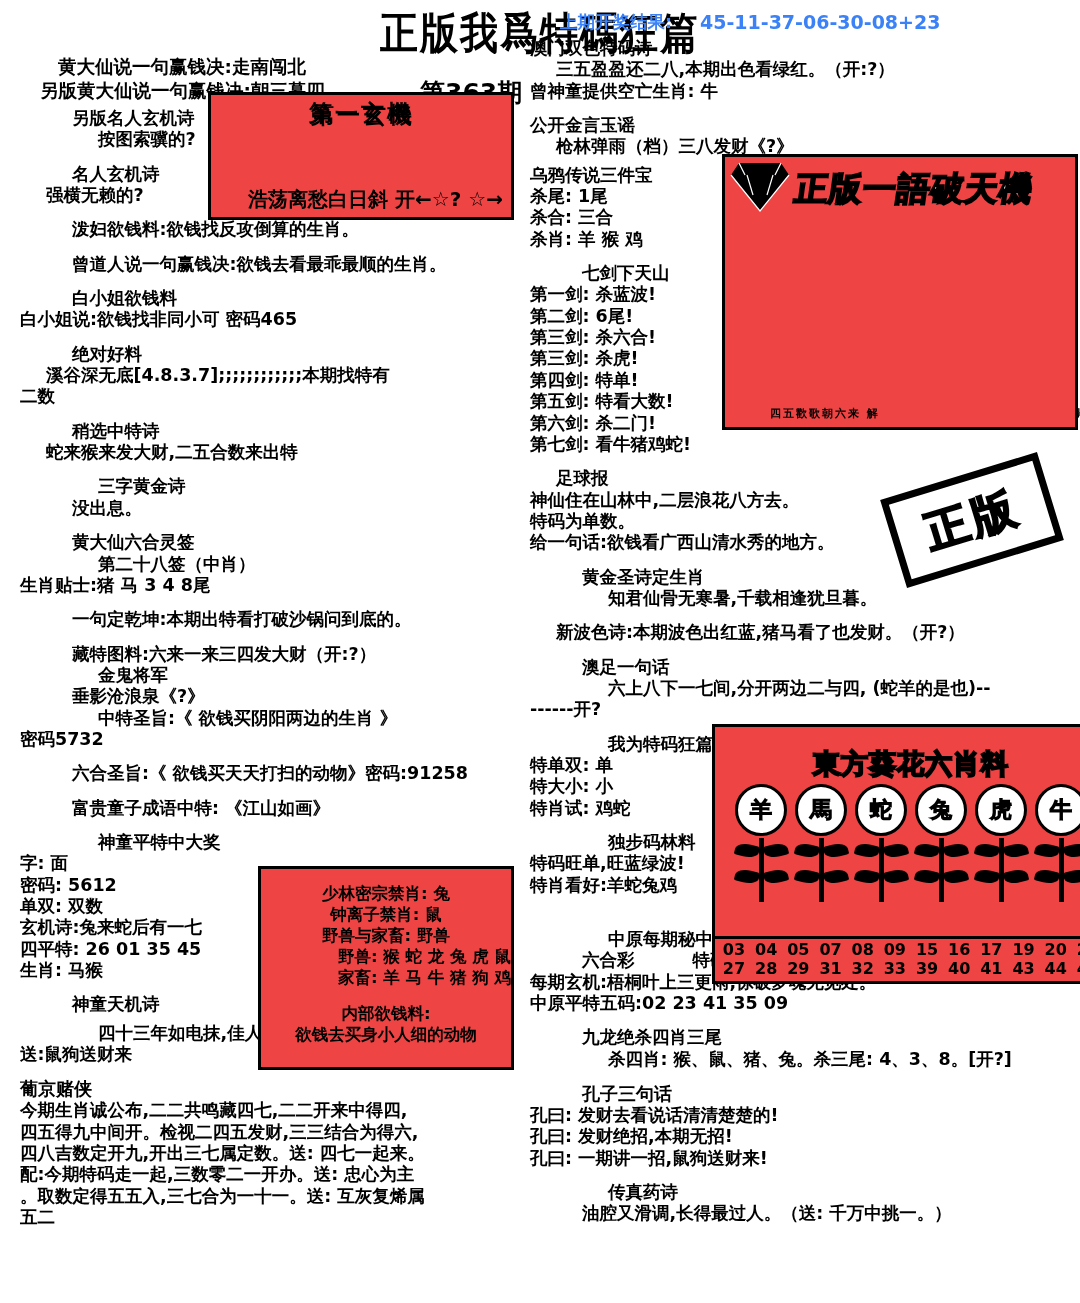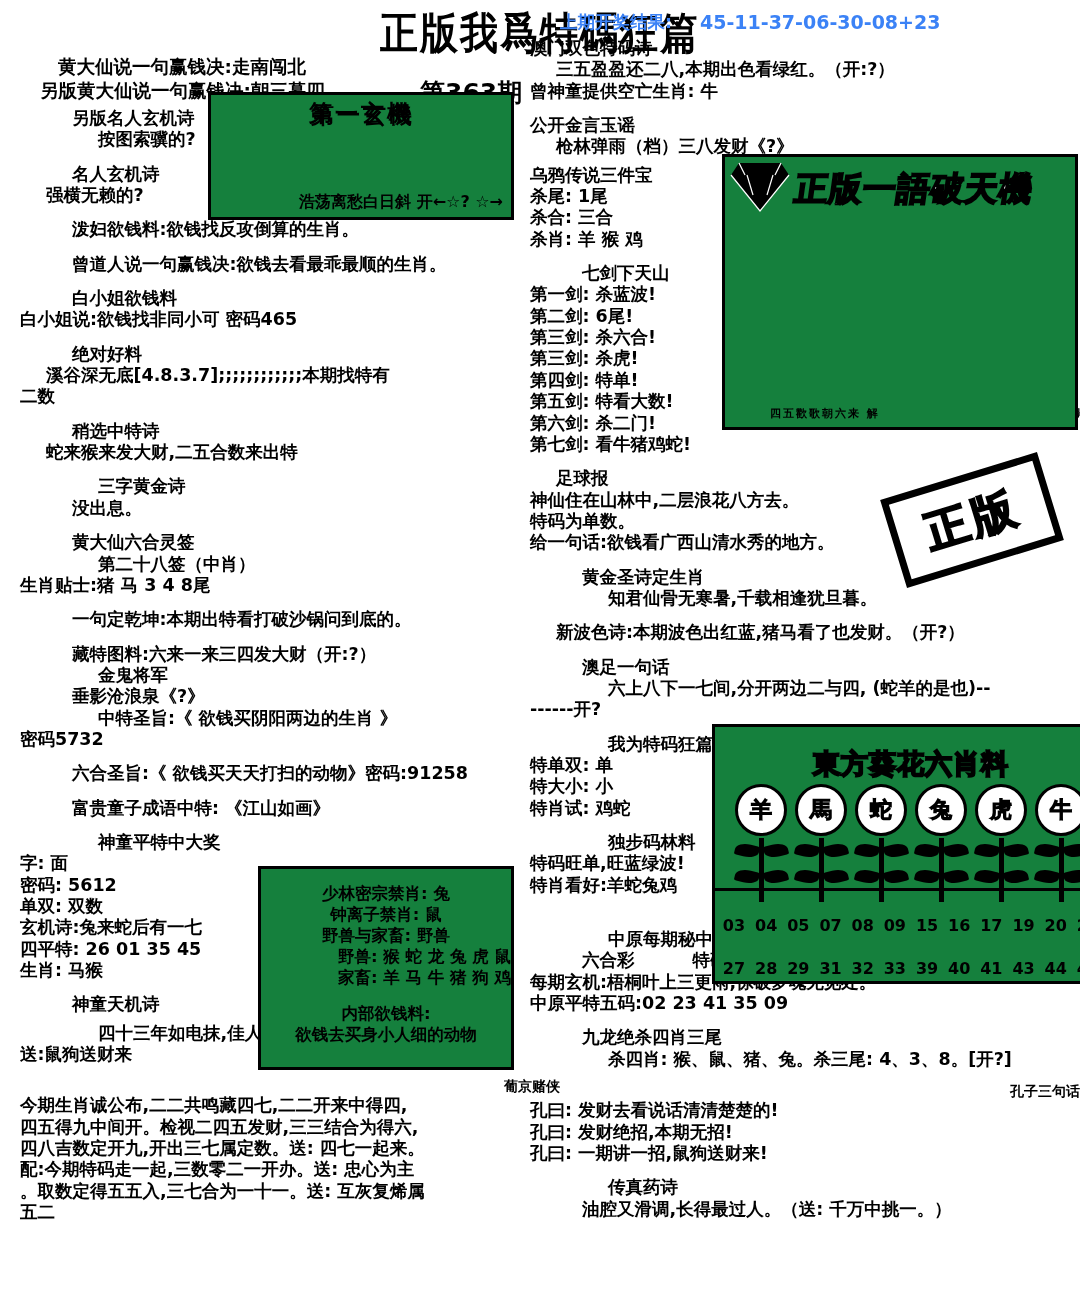--- a/index.html
+++ b/index.html
@@ -48,7 +48,7 @@
   .red{color:#3b82f6;}
 
   
-  .box{border:3px solid #000;background:#15803d;position:absolute;}
+  .box{border:3px solid #000;background:#ef4444;position:absolute;}
 
   
   #box-xuanji{left:208px;top:88px;width:300px;height:122px;}

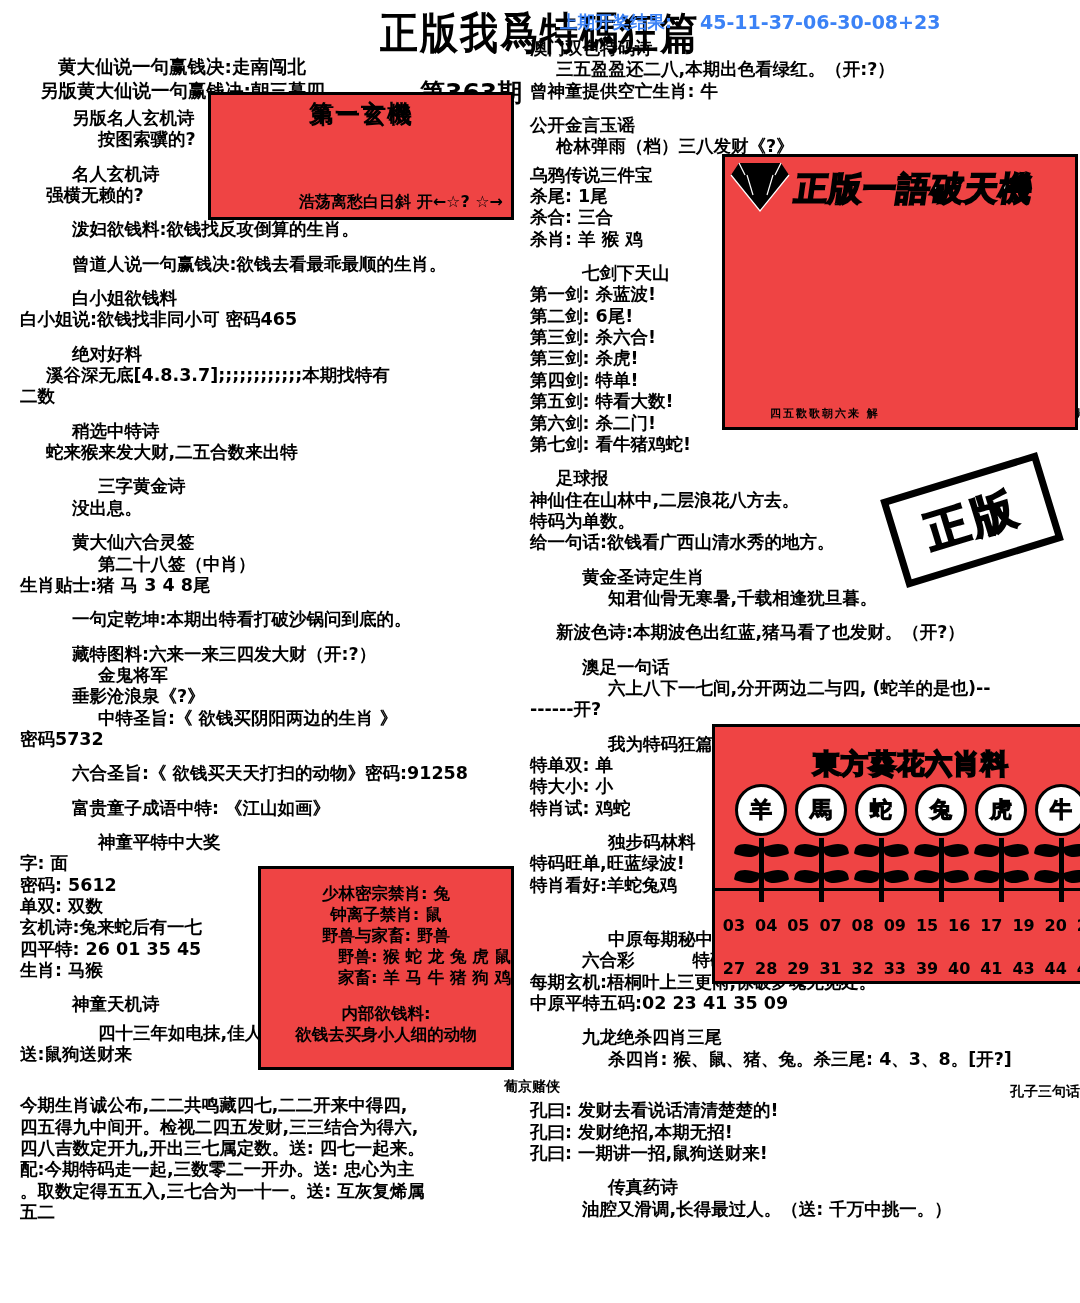--- a/index.html
+++ b/index.html
@@ -59,7 +59,7 @@
   }
   #box-xuanji .bx-foot{
     position:absolute;bottom:4px;right:8px;
-    font-size:16px;font-weight:bold;white-space:nowrap;
+    font-size:20px;font-weight:bold;white-space:nowrap;
   }
 
   

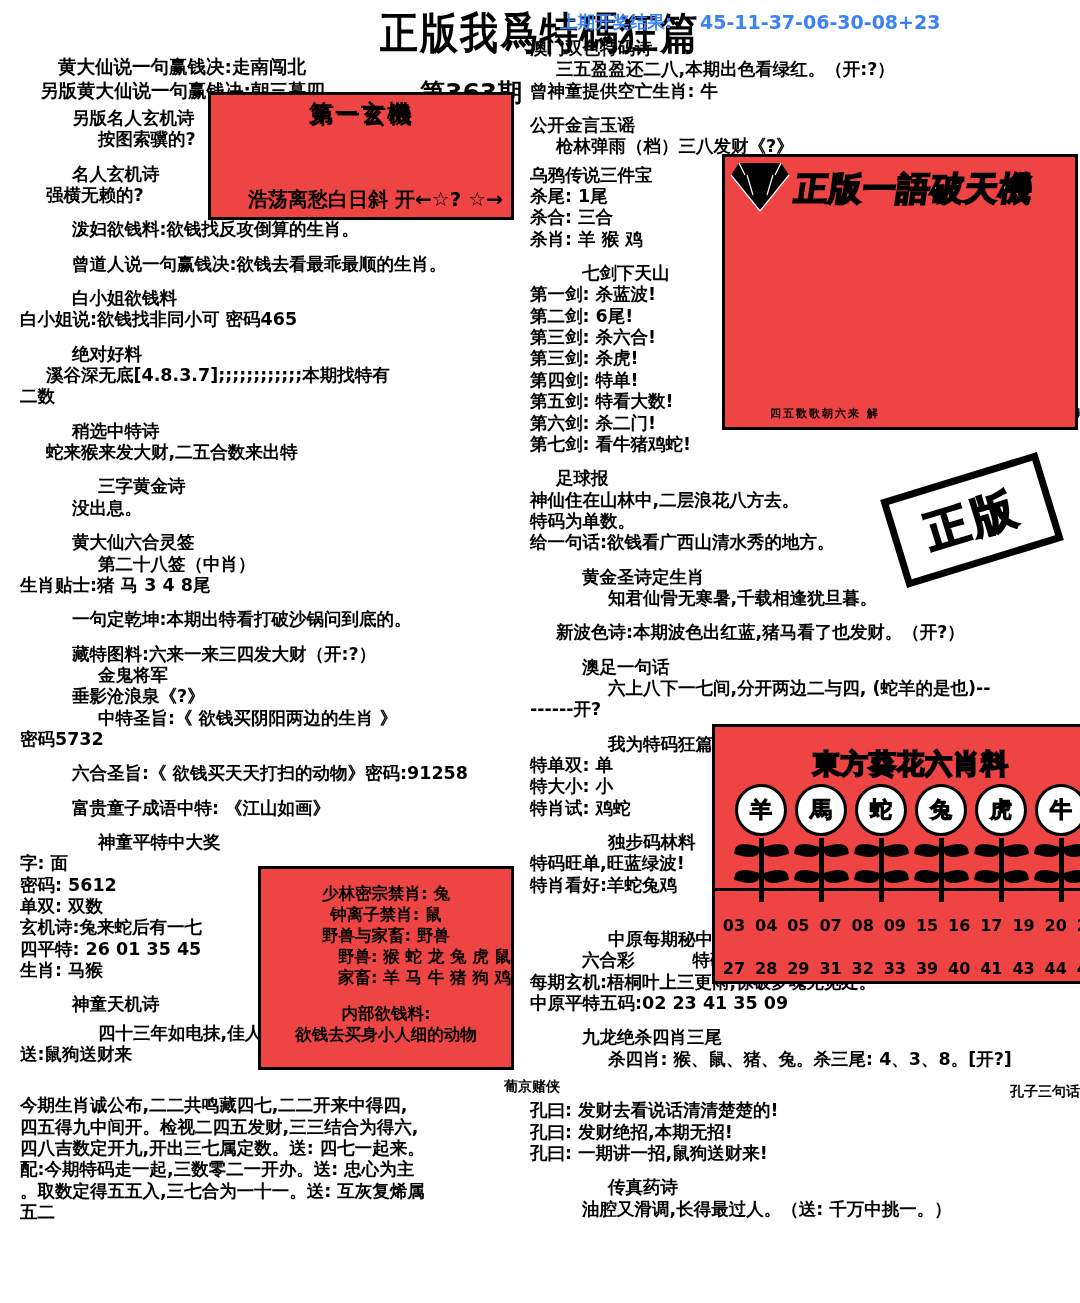--- a/index.html
+++ b/index.html
@@ -130,7 +130,7 @@
     font-family:"DejaVu Sans","Liberation Sans",sans-serif;
     line-height:1.15;
   }
-  .num-grid .nrow span{width:26px;text-align:center;margin-top:24px;}
+  .num-grid .nrow span{width:26px;text-align:center;}
 
   
   #stamp{

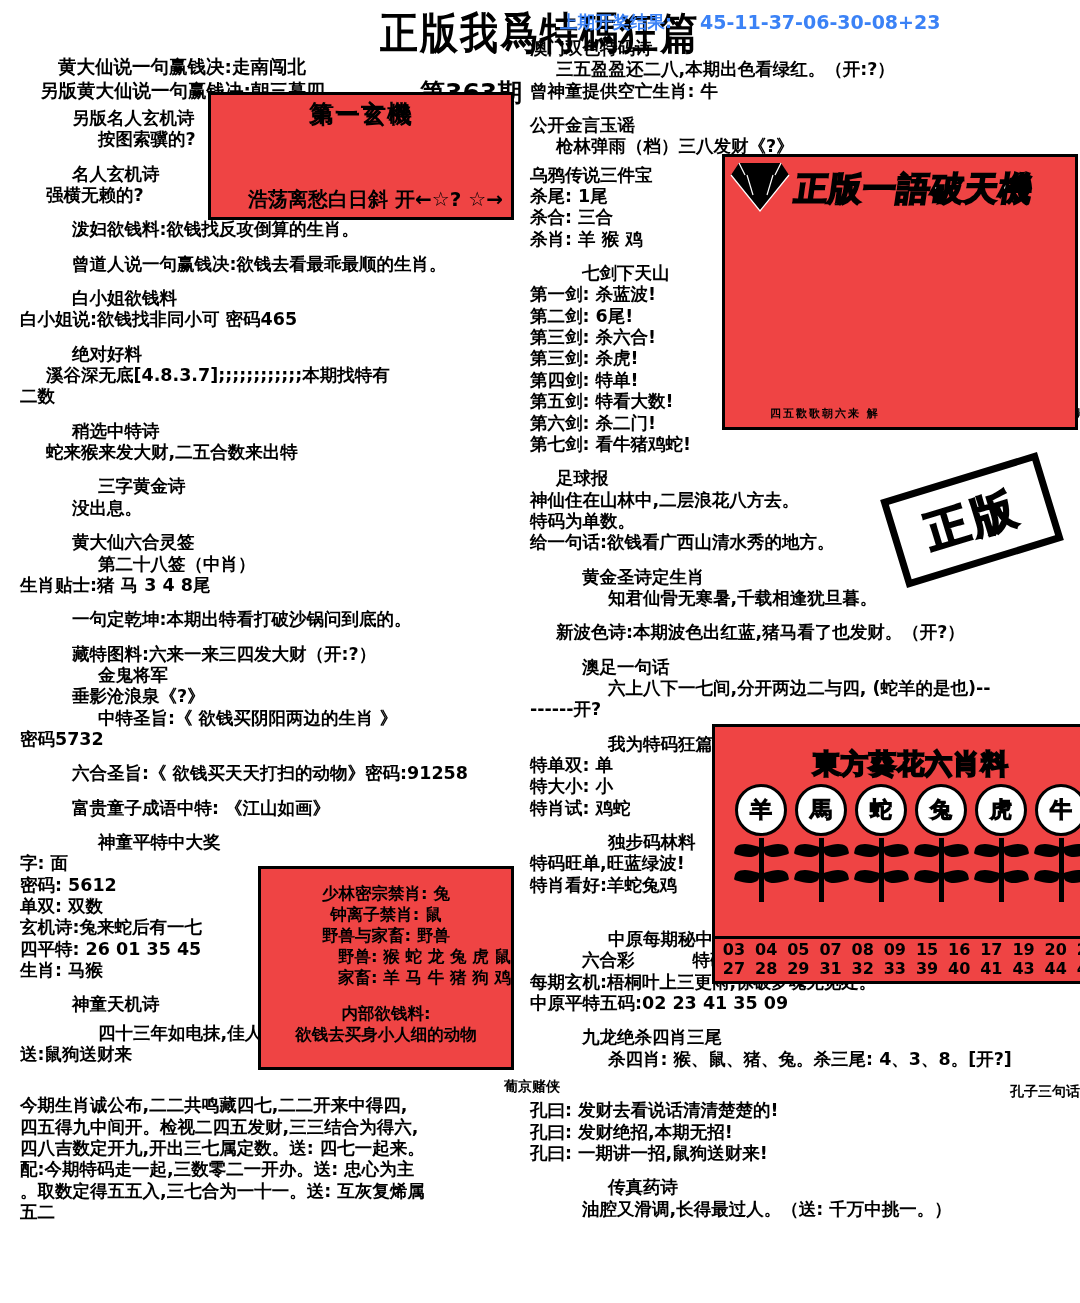--- a/index.html
+++ b/index.html
@@ -37,7 +37,7 @@
   
   .ln{font-size:17.5px;font-weight:bold;line-height:1.22;white-space:pre;}
   .ln.lg{font-size:18.5px;}
-  .ln.sm{font-size:14px;text-align:right;}
+  .ln.sm{font-size:18px;}
   .ind1{padding-left:26px;}
   .ind2{padding-left:52px;}
   .ind3{padding-left:78px;}

